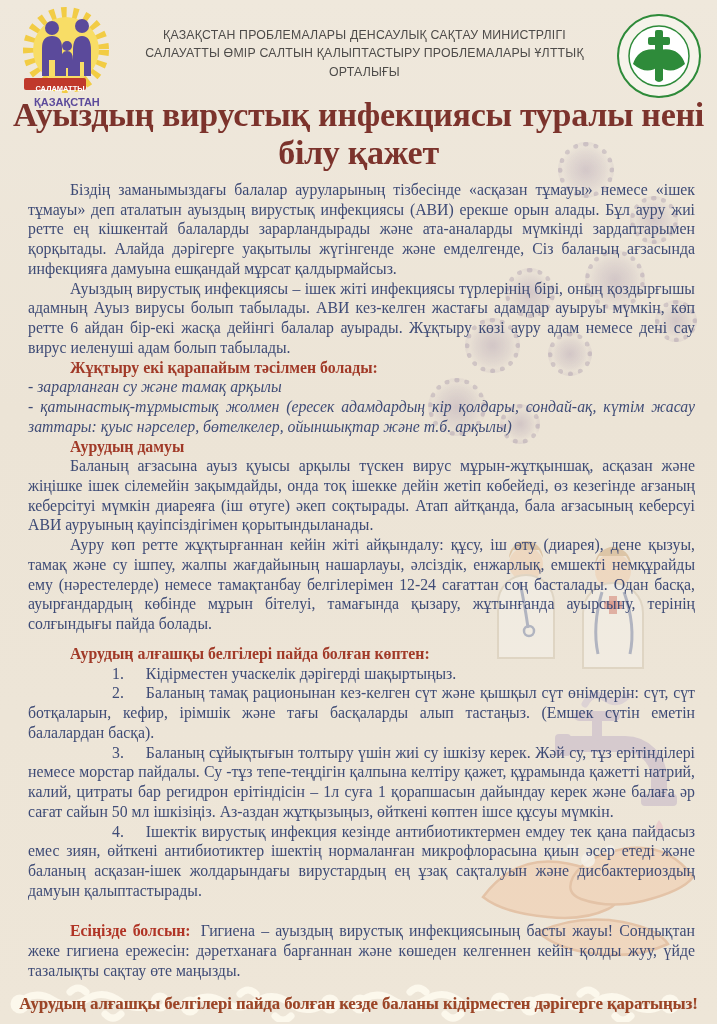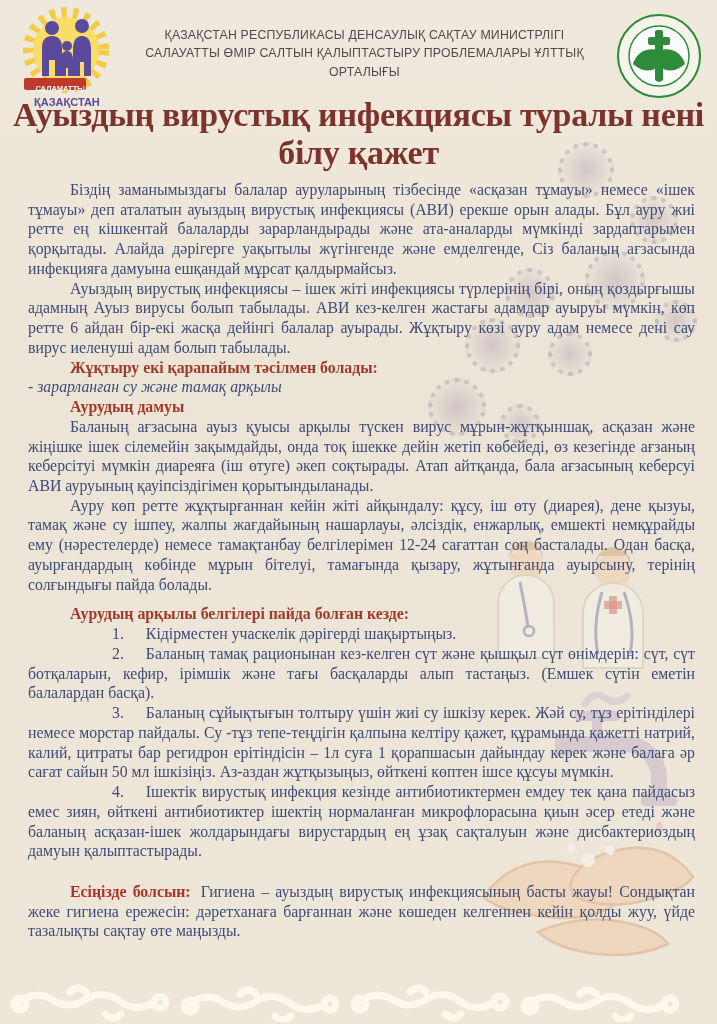--- a/index.html
+++ b/index.html
@@ -155,7 +155,7 @@
     </div>
 
     <div class="ministry-lines">
-      <div>ҚАЗАҚСТАН РЕСПУБЛИКАСЫ ДЕНСАУЛЫҚ САҚТАУ МИНИСТРЛІГІ</div>
+      <div>ҚАЗАҚСТАН ПРОБЛЕМАЛАРЫ ДЕНСАУЛЫҚ САҚТАУ МИНИСТРЛІГІ</div>
       <div>САЛАУАТТЫ ӨМІР САЛТЫН ҚАЛЫПТАСТЫРУ ПРОБЛЕМАЛАРЫ  ҰЛТТЫҚ ОРТАЛЫҒЫ</div>
     </div>
 

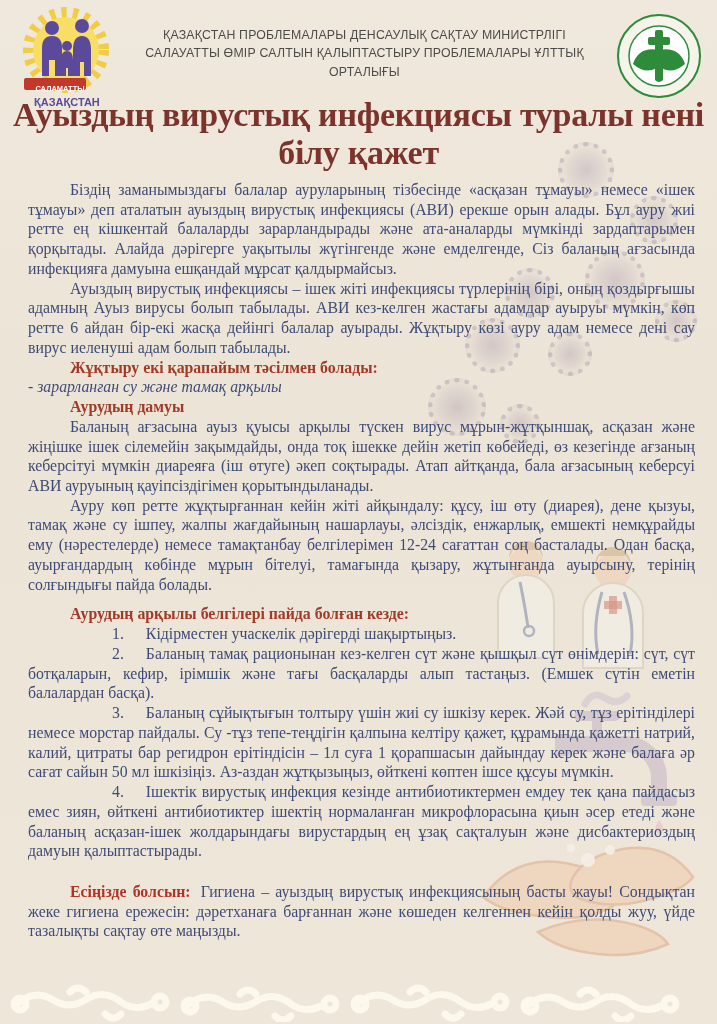--- a/index.html
+++ b/index.html
@@ -183,6 +183,7 @@
 
     <div class="red-heading">Жұқтыру екі қарапайым тәсілмен болады:</div>
     <p class="no-indent">- зарарланған су және тамақ арқылы</p>
+    <p class="no-indent">- қатынастық-тұрмыстық жолмен (ересек адамдардың кір қолдары, сондай-ақ,  күтім жасау заттары: қуыс нәрселер, бөтелкелер, ойыншықтар және т.б. арқылы)</p>
 
     <div class="red-heading">Аурудың дамуы</div>
     <p>Баланың ағзасына ауыз қуысы арқылы түскен вирус мұрын-жұтқыншақ, асқазан және жіңішке ішек сілемейін зақымдайды, онда тоқ ішекке дейін жетіп көбейеді, өз кезегінде ағзаның кеберсітуі мүмкін диареяға (іш өтуге) әкеп соқтырады. Атап айтқанда, бала ағзасының кеберсуі АВИ ауруының қауіпсіздігімен қорытындыланады.</p>

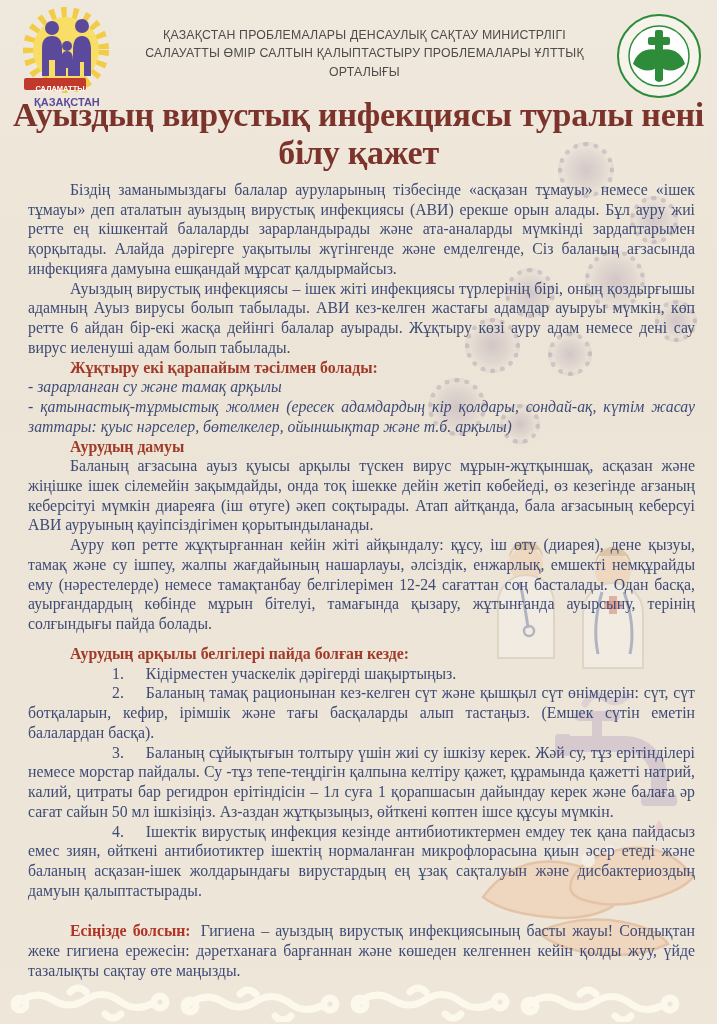--- a/index.html
+++ b/index.html
@@ -190,7 +190,7 @@
     <p>Ауру көп ретте жұқтырғаннан кейін жіті айқындалу: құсу, іш өту (диарея), дене қызуы, тамақ және су ішпеу, жалпы жағдайының нашарлауы, әлсіздік, енжарлық, емшекті немқұрайды ему (нәрестелерде) немесе тамақтанбау  белгілерімен 12-24 сағаттан соң  басталады. Одан басқа, ауырғандардың көбінде мұрын бітелуі, тамағында қызару, жұтынғанда ауырсыну, терінің солғындығы пайда болады.</p>
 
     <div class="gap-sm"></div>
-    <div class="red-heading">Аурудың арқылы белгілері пайда болған кезде:</div>
+    <div class="red-heading">Аурудың алғашқы белгілері пайда болған көптен:</div>
 
     <p class="num-item"><span class="num">1.</span><span>Кідірместен учаскелік дәрігерді шақыртыңыз.</span></p>
     <p class="num-item"><span class="num">2.</span><span>Баланың тамақ рационынан кез-келген сүт және қышқыл сүт өнімдерін: сүт, сүт ботқаларын, кефир, ірімшік және тағы басқаларды алып тастаңыз. (Емшек сүтін еметін балалардан басқа).</span></p>

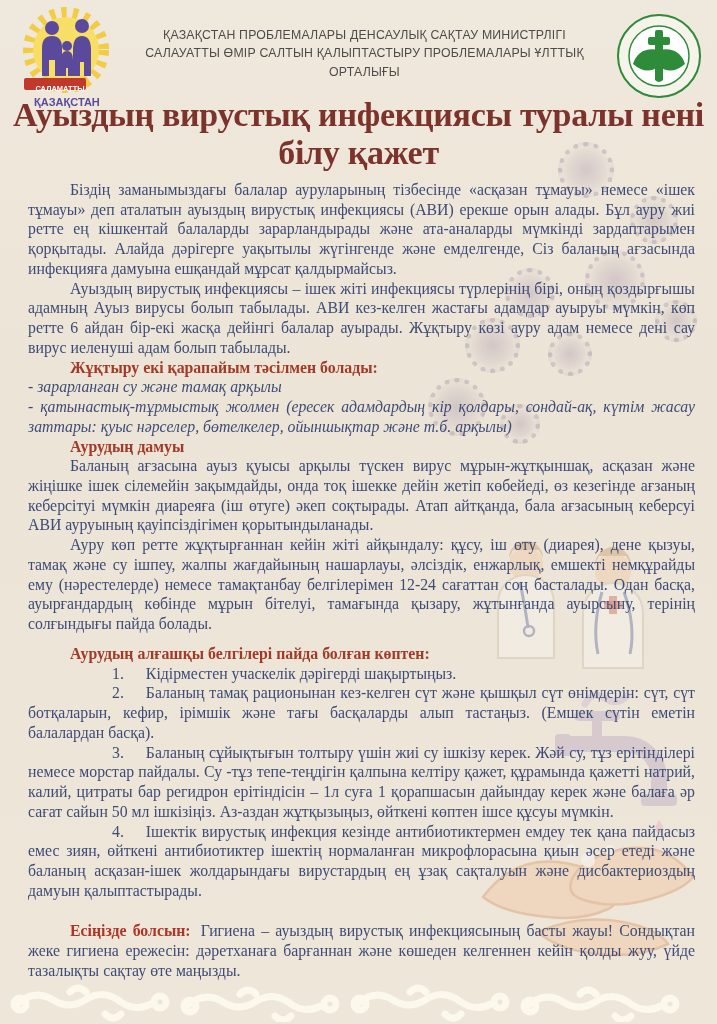--- a/index.html
+++ b/index.html
@@ -200,6 +200,7 @@
     <p class="reminder"><span class="reminder-label">Есіңізде болсын:</span><span>Гигиена – ауыздың вирустық инфекциясының басты жауы! Сондықтан жеке гигиена ережесін: дәретханаға барғаннан және көшеден келгеннен кейін қолды жуу, үйде тазалықты сақтау өте маңызды.</span></p>
   </div>
 
+  <div class="footer-warning">Аурудың алғашқы белгілері пайда болған кезде баланы кідірместен дәрігерге қаратыңыз!</div>
 
 </div>
 

